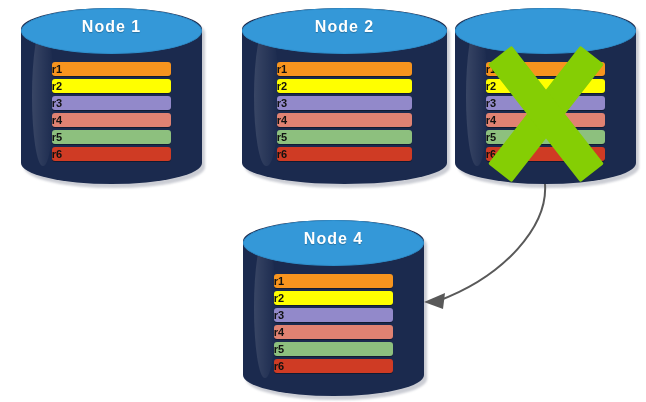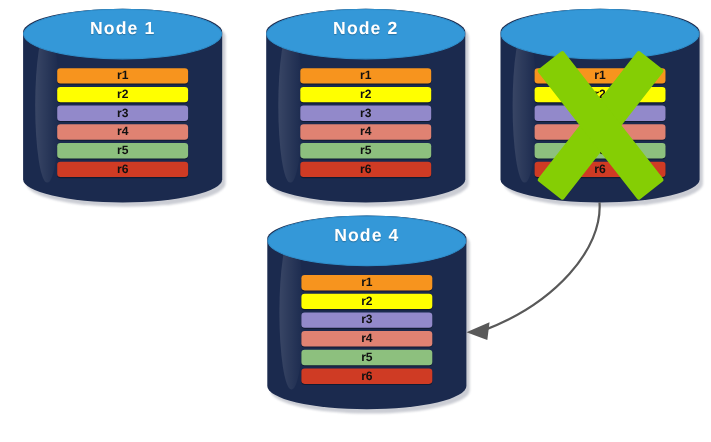--- a/index.html
+++ b/index.html
@@ -79,7 +79,7 @@
 
   
   #node-1{left:21px;top:8px;width:181px;height:176px;}
-  #node-2{left:242px;top:8px;width:181px;height:176px;}
+  #node-2{left:242px;top:8px;width:181px;height:176px;padding-left:24px;}
   #node-3{left:455px;top:8px;width:181px;height:176px;}
   #node-4{left:243px;top:196px;width:181px;height:176px;}
 

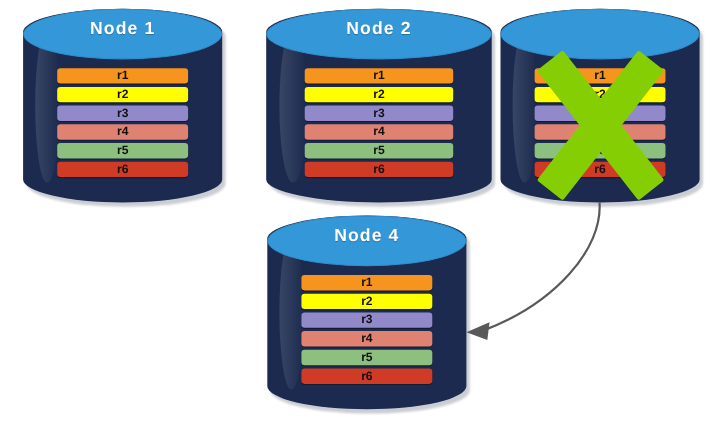--- a/index.html
+++ b/index.html
@@ -73,7 +73,7 @@
     font-size:11px;
     font-weight:bold;
     line-height:14px;
-    text-align:center;
+    text-align:left;
     box-shadow:0 1px 0 rgba(0,0,0,0.35);
   }
 

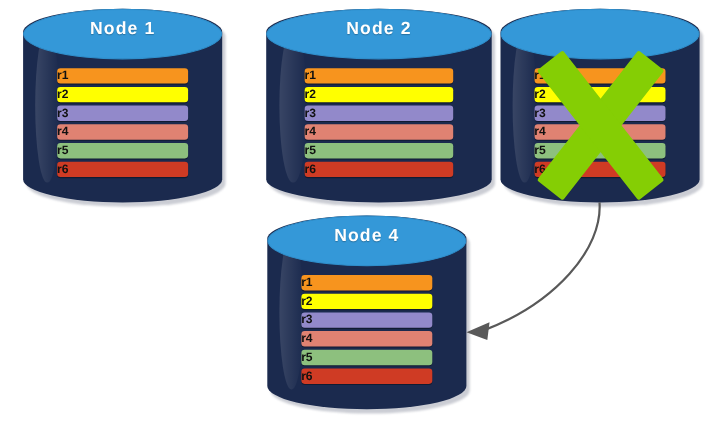--- a/index.html
+++ b/index.html
@@ -81,7 +81,7 @@
   #node-1{left:21px;top:8px;width:181px;height:176px;}
   #node-2{left:242px;top:8px;width:181px;height:176px;padding-left:24px;}
   #node-3{left:455px;top:8px;width:181px;height:176px;}
-  #node-4{left:243px;top:196px;width:181px;height:176px;}
+  #node-4{left:243px;top:220px;width:181px;height:176px;}
 
   
   #cross-node3{

